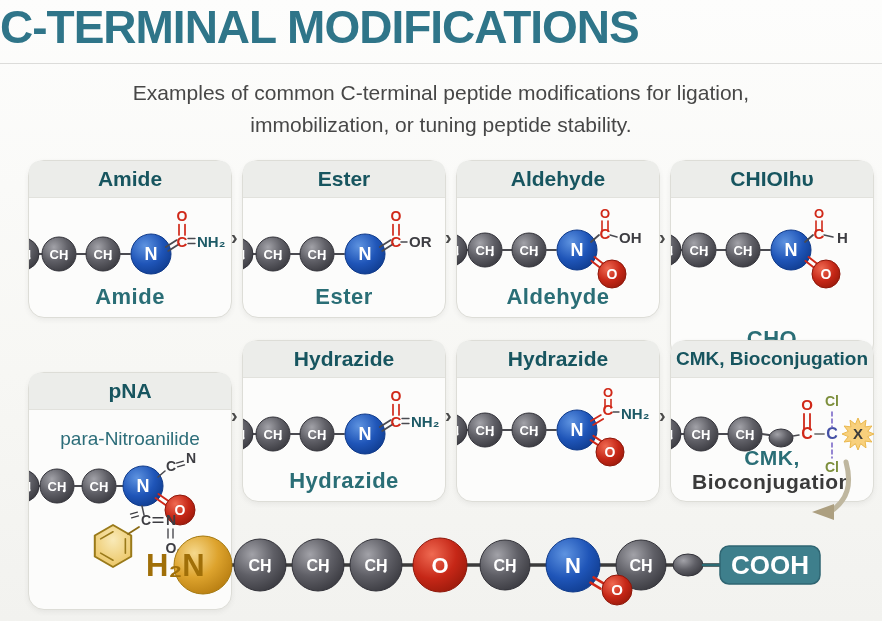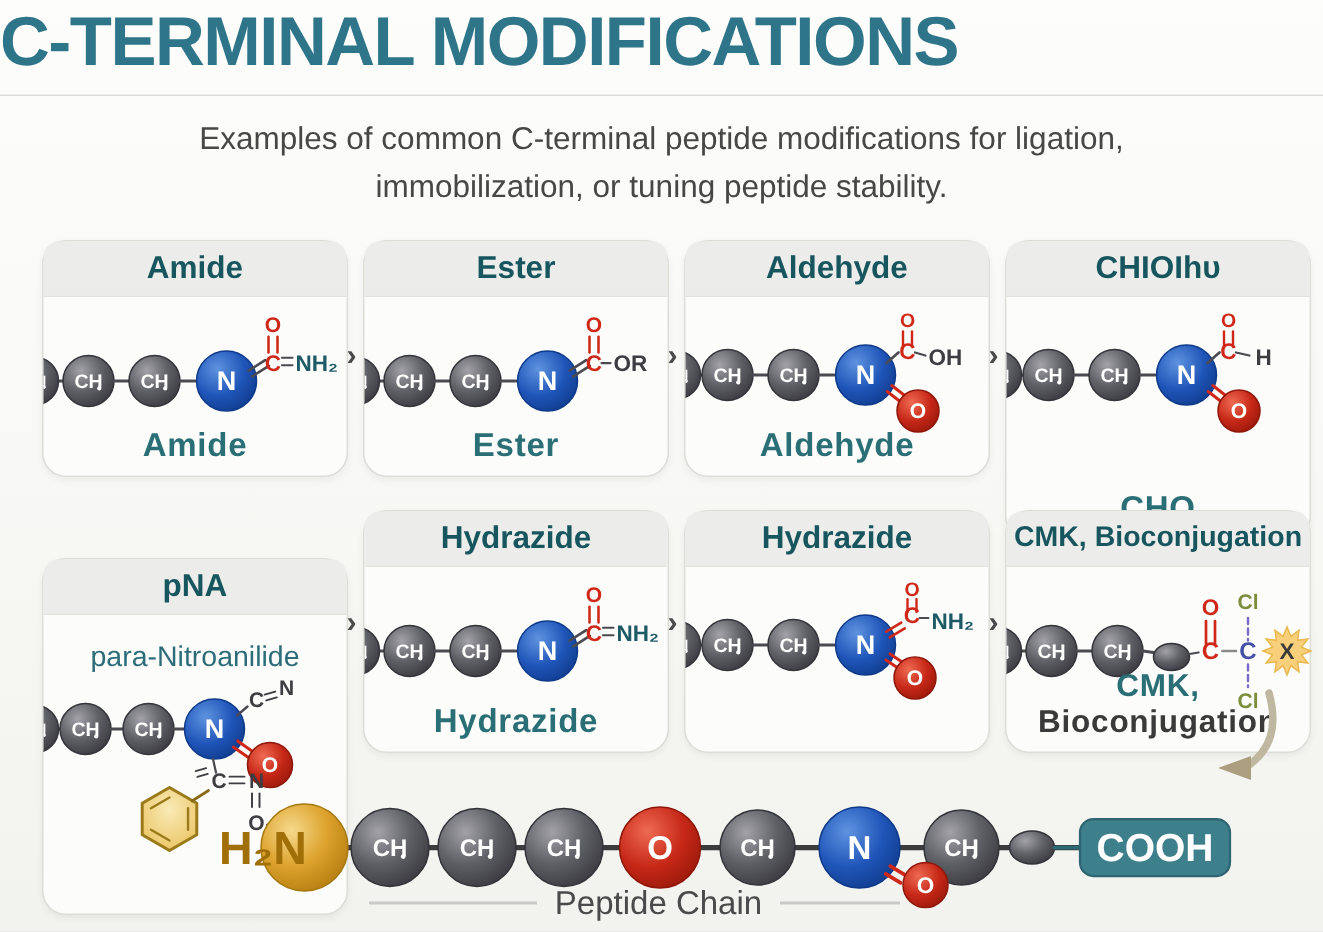--- a/index.html
+++ b/index.html
@@ -389,11 +389,6 @@
         <text x="770" y="54" fill="#ffffff" font-size="26" font-weight="bold" text-anchor="middle">COOH</text>
       </svg></div>
 
-  <div class="caption-row">
-    <div class="rule l"></div>
-    <div class="caption-text">Peptide Chain</div>
-    <div class="rule r"></div>
-  </div>
 
 </div>
 

